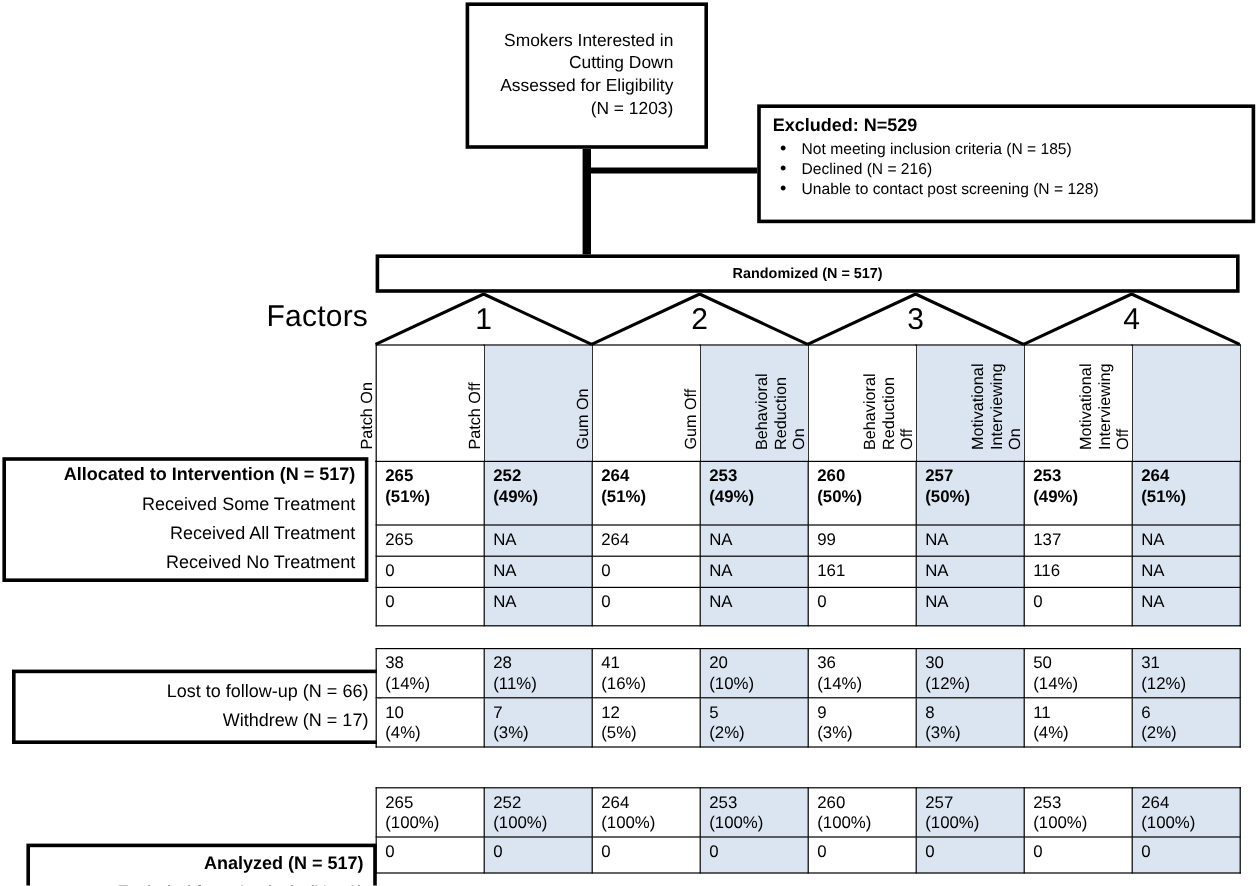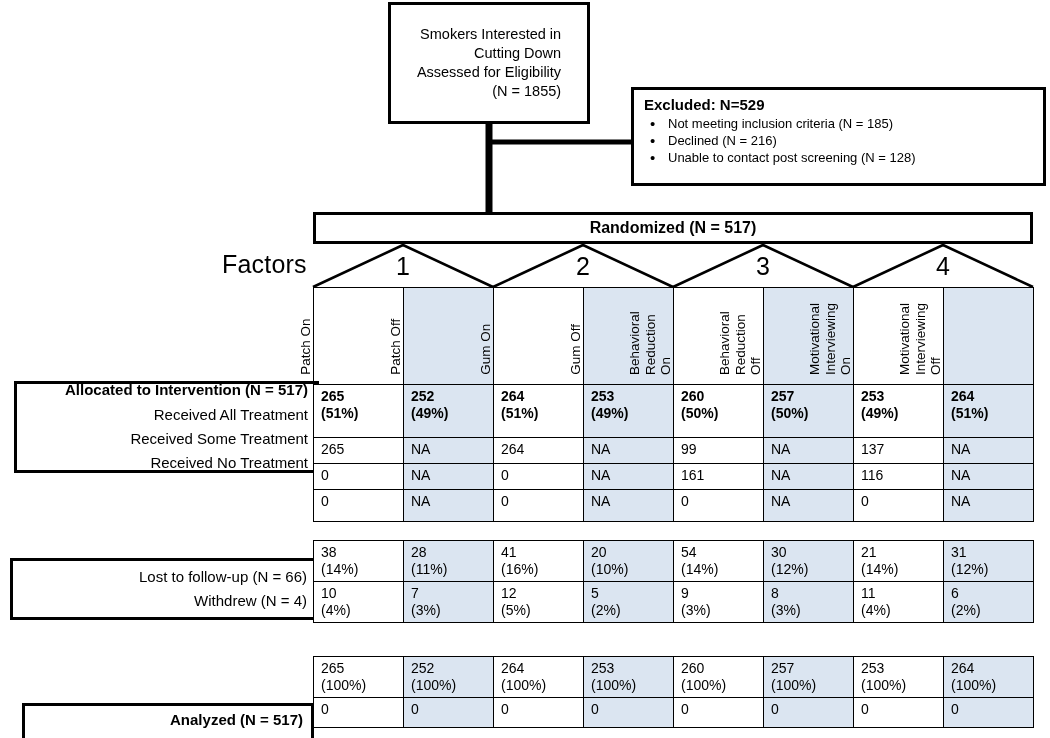--- a/index.html
+++ b/index.html
@@ -103,7 +103,7 @@
       <div>Smokers Interested in</div>
       <div>Cutting Down</div>
       <div>Assessed for Eligibility</div>
-      <div>(N = 1855)</div>
+      <div>(N = 1203)</div>
     </div>
   </div>
 

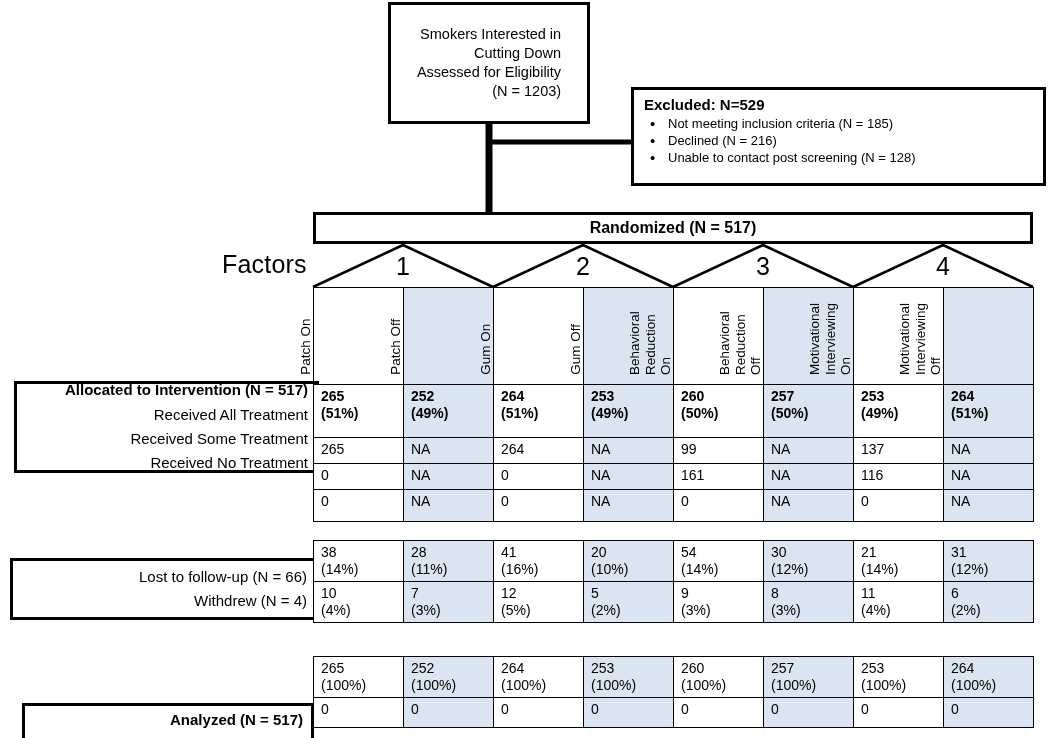--- a/index.html
+++ b/index.html
@@ -33,7 +33,7 @@
     left:313px;top:212px;width:720px;height:32px;
     display:flex;align-items:center;justify-content:center;
   }
-  #randomized-box .txt{font-size:16px;font-weight:bold;}
+  #randomized-box .txt{font-size:12px;font-weight:bold;}
 
   
   #factors-label{

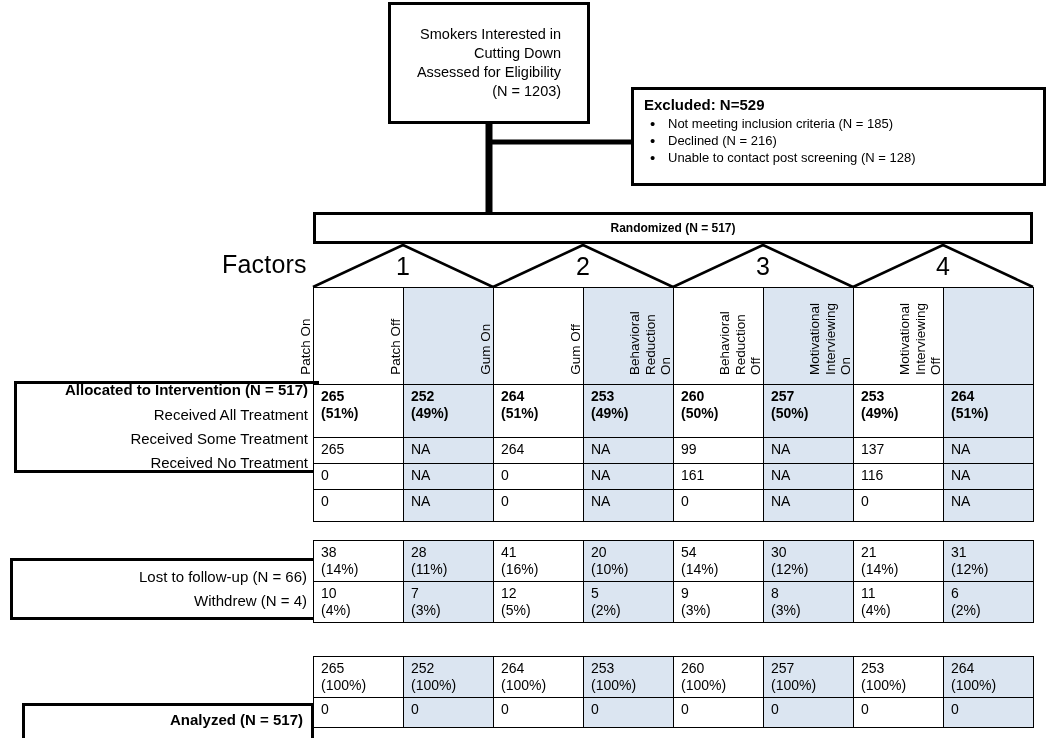--- a/index.html
+++ b/index.html
@@ -75,7 +75,7 @@
   }
   .lbox .line{text-align:right;font-size:15px;line-height:1.62;white-space:nowrap;}
   .lbox .line.b{font-weight:bold;}
-  #alloc-labels{left:14px;top:381px;width:305px;height:92px;}
+  #alloc-labels{left:2px;top:381px;width:305px;height:104px;}
   #followup-labels{left:10px;top:558px;width:308px;height:62px;}
   #analyzed-labels{left:22px;top:703px;width:292px;height:58px;}
 </style>

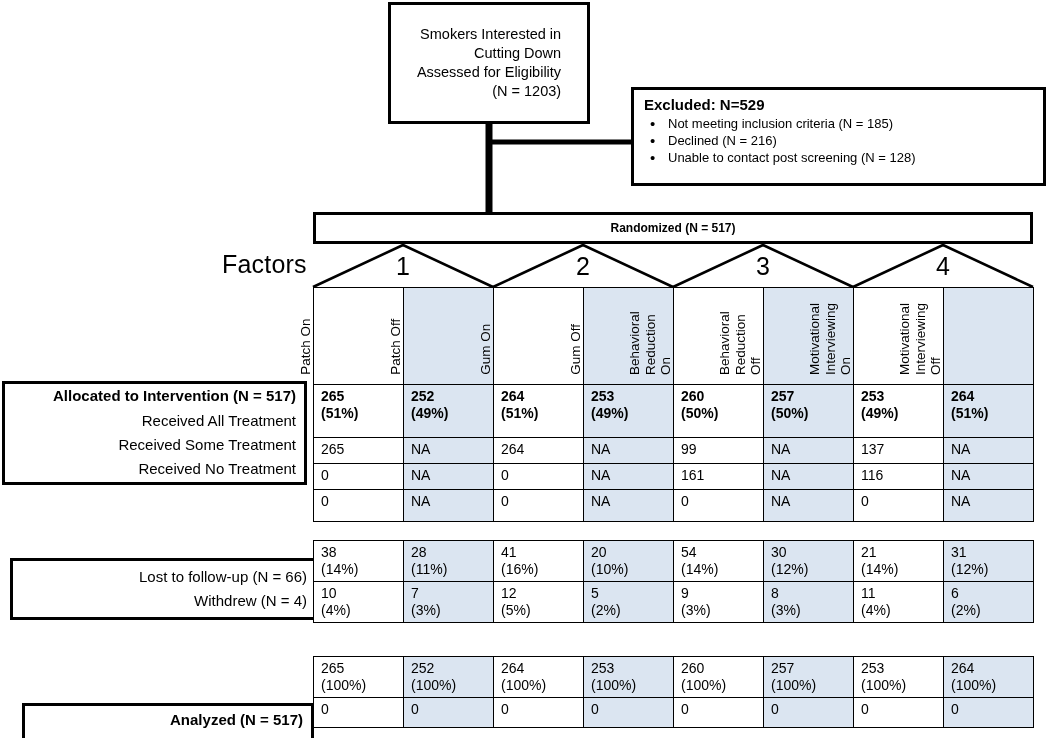--- a/index.html
+++ b/index.html
@@ -177,8 +177,8 @@
 
   <div class="lbox" id="alloc-labels">
       <div class="line b">Allocated to Intervention  (N = 517)</div>
+      <div class="line">Received Some Treatment</div>
       <div class="line">Received All Treatment</div>
-      <div class="line">Received Some Treatment</div>
       <div class="line">Received No Treatment</div>
     </div>
 

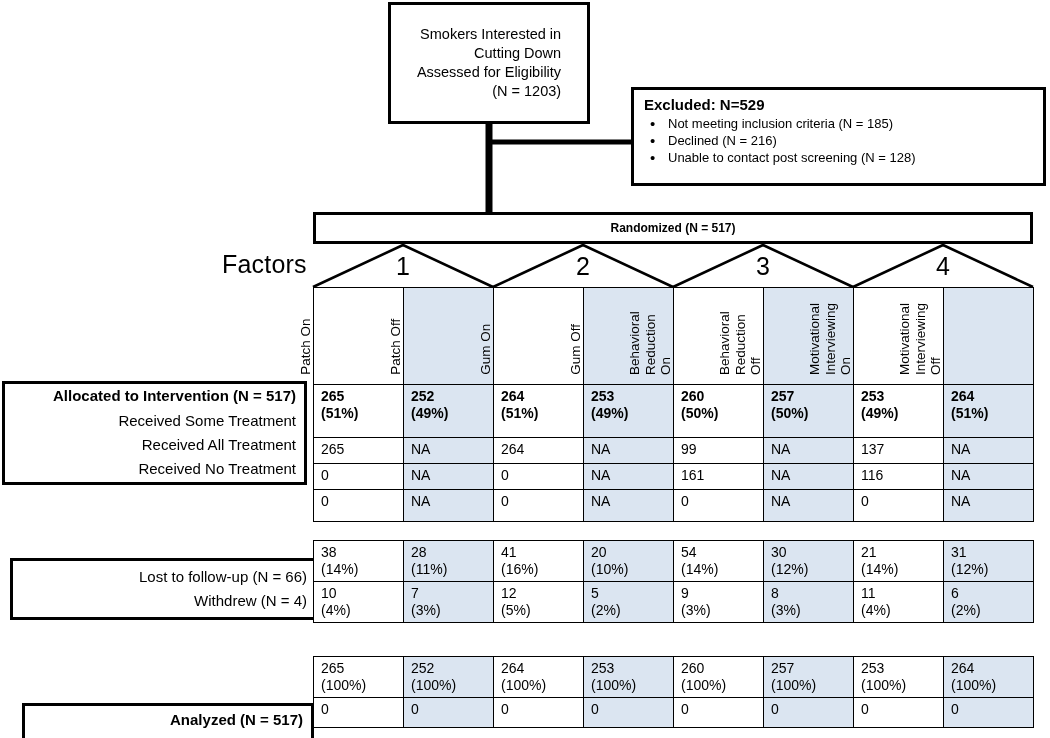--- a/index.html
+++ b/index.html
@@ -343,7 +343,7 @@
             <span class="l2">(10%)</span>
           </td>
           <td class="">
-            <span class="l2">54</span>
+            <span class="l2">36</span>
             <span class="l2">(14%)</span>
           </td>
           <td class="sh">

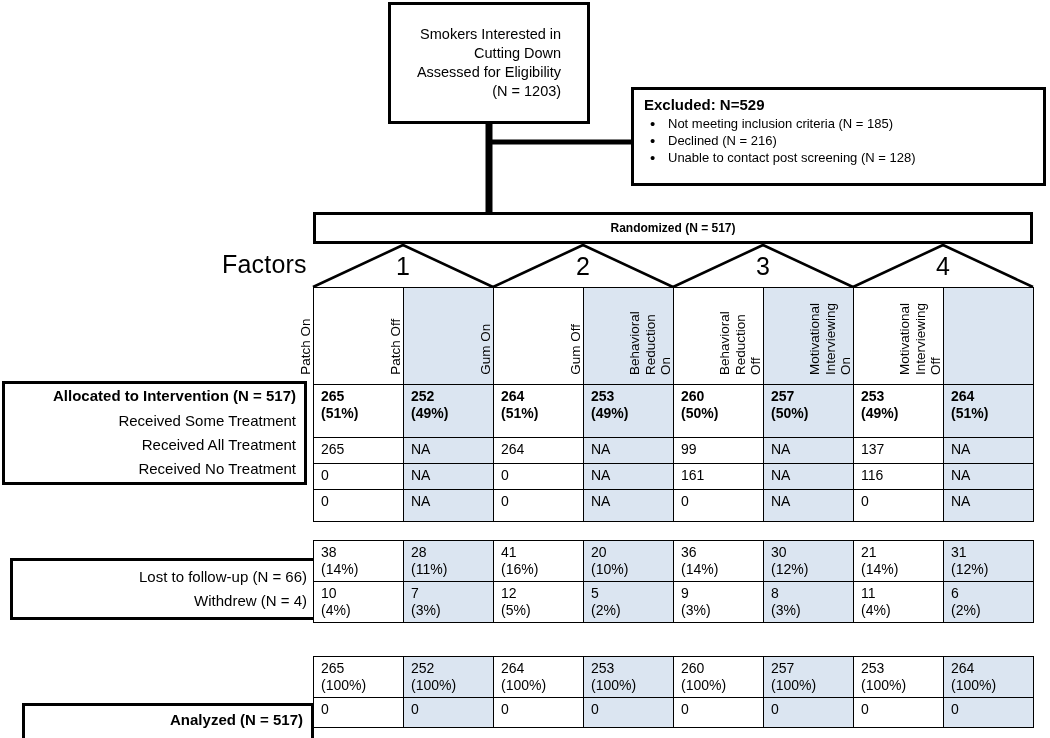--- a/index.html
+++ b/index.html
@@ -351,7 +351,7 @@
             <span class="l2">(12%)</span>
           </td>
           <td class="">
-            <span class="l2">21</span>
+            <span class="l2">50</span>
             <span class="l2">(14%)</span>
           </td>
           <td class="sh">

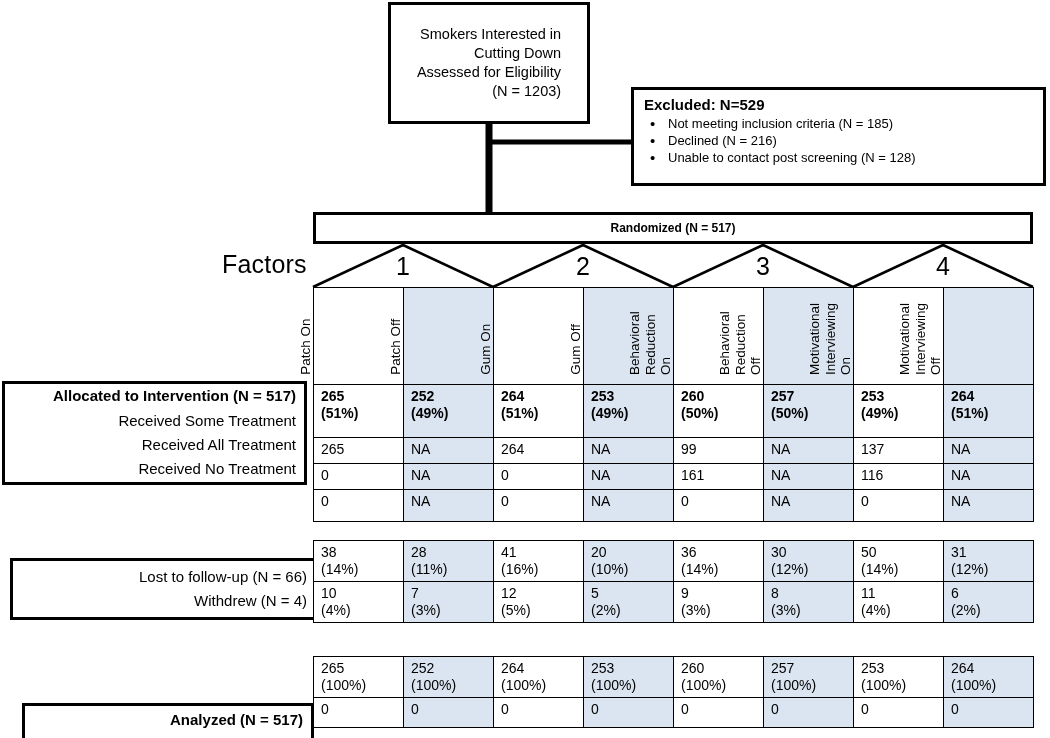--- a/index.html
+++ b/index.html
@@ -311,7 +311,7 @@
 
   <div class="lbox" id="followup-labels">
       <div class="line">Lost to follow-up  (N = 66)</div>
-      <div class="line">Withdrew (N = 4)</div>
+      <div class="line">Withdrew (N = 17)</div>
     </div>
   <table class="dtable" id="followup-table">
     <colgroup>

